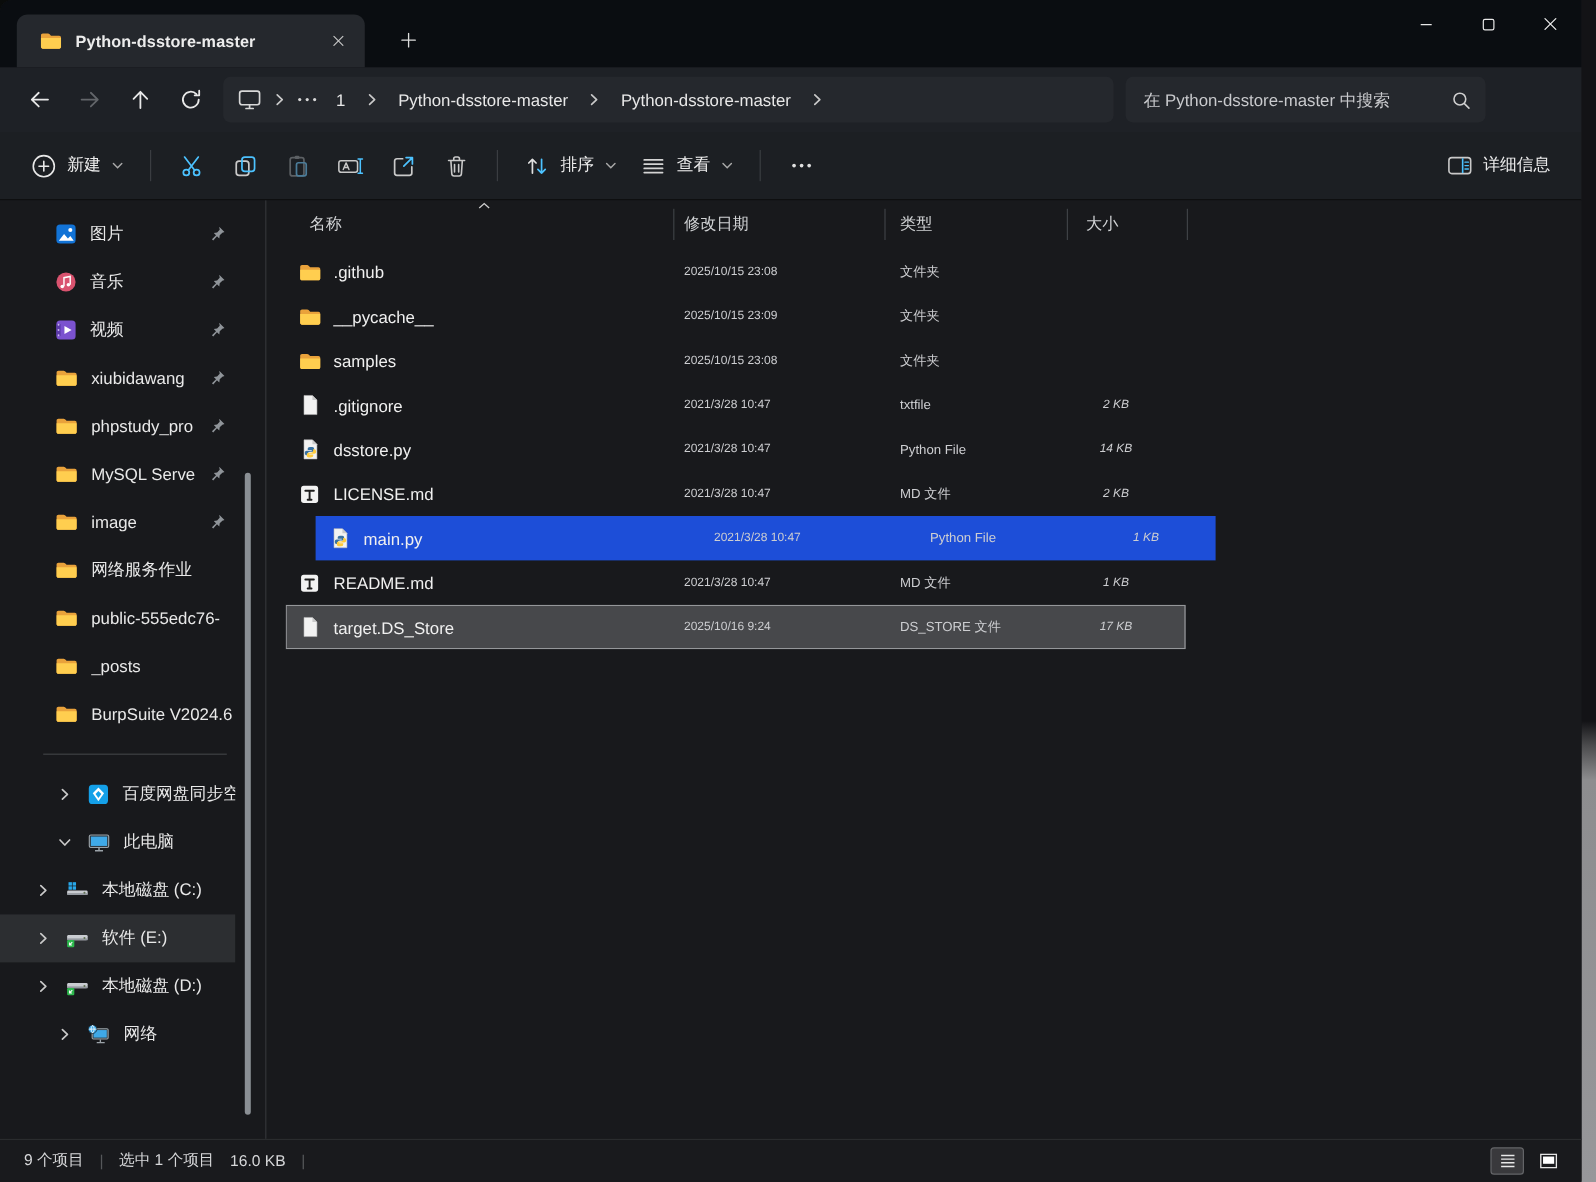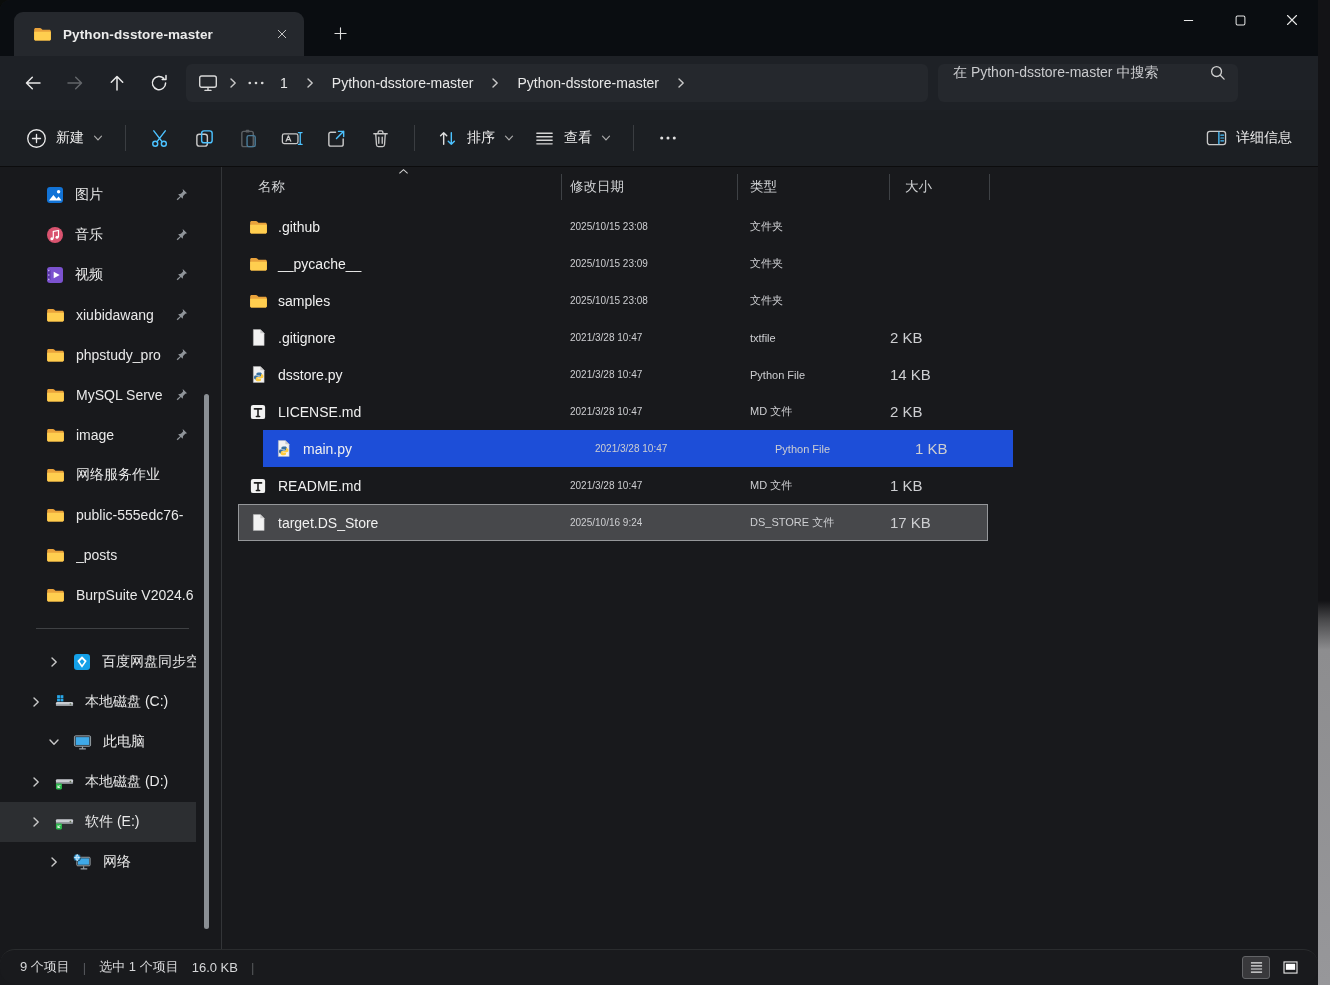--- a/index.html
+++ b/index.html
@@ -27,7 +27,7 @@
   .crumb{padding:3px 7px;border-radius:4px;white-space:nowrap;}
   .crumb-chev,.addr-ic{display:flex;align-items:center;}
   .searchbox{margin-left:10px;width:300px;height:38px;background:#25282d;border-radius:6px;display:flex;
-    align-items:flex-start;box-sizing:border-box;overflow:hidden;}
+    align-items:center;box-sizing:border-box;overflow:hidden;}
   .searchbox input{flex:1;background:transparent;border:none;outline:none;color:#cfd0d2;font-size:14px;
     padding:0 0 0 15px;font-family:inherit;white-space:nowrap;}
   .searchbox input::placeholder{color:#c9cacd;opacity:1;}

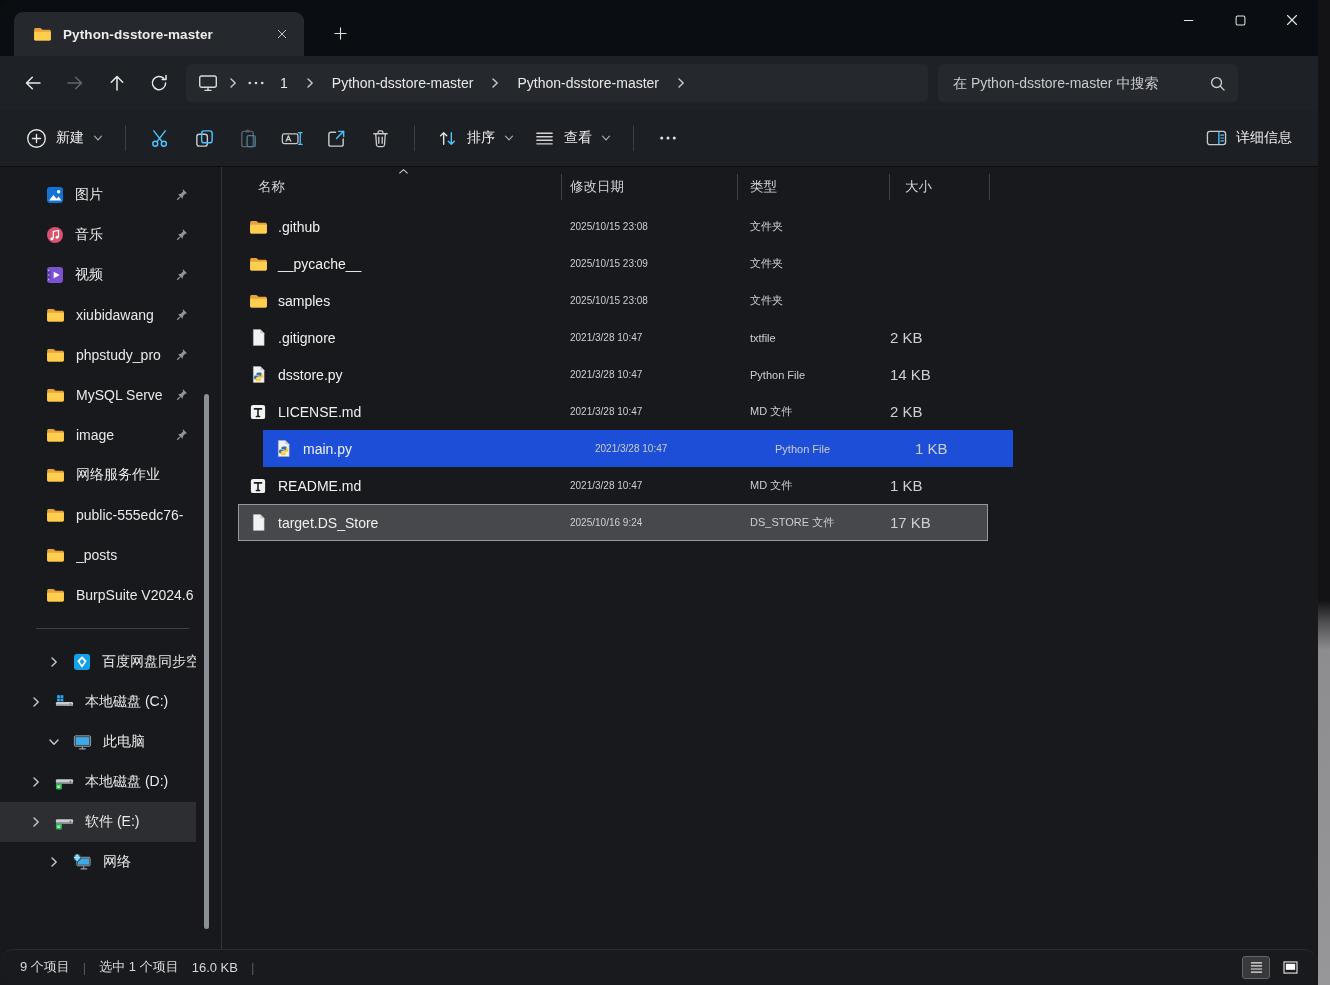--- a/index.html
+++ b/index.html
@@ -71,7 +71,7 @@
   .c-name{width:324px;display:flex;align-items:center;gap:10px;padding-left:10px;box-sizing:border-box;white-space:nowrap;}
   .c-date{width:176px;padding-left:8px;box-sizing:border-box;color:#cdced1;font-size:10px;white-space:nowrap;}
   .c-type{width:152px;padding-left:12px;box-sizing:border-box;color:#cdced1;font-size:11px;white-space:nowrap;}
-  .c-size{width:90px;text-align:left;padding-right:10px;box-sizing:border-box;color:#cdced1;font-size:15px;white-space:nowrap;}
+  .c-size{width:90px;text-align:center;padding-right:10px;box-sizing:border-box;color:#cdced1;font-size:10px;white-space:nowrap;font-style:italic;}
   .f-ic{display:flex;flex:none;width:20px;justify-content:center;}
   
   .statusbar{height:35px;background:#191a1d;border-top:1px solid #2a2c2e;display:flex;align-items:center;

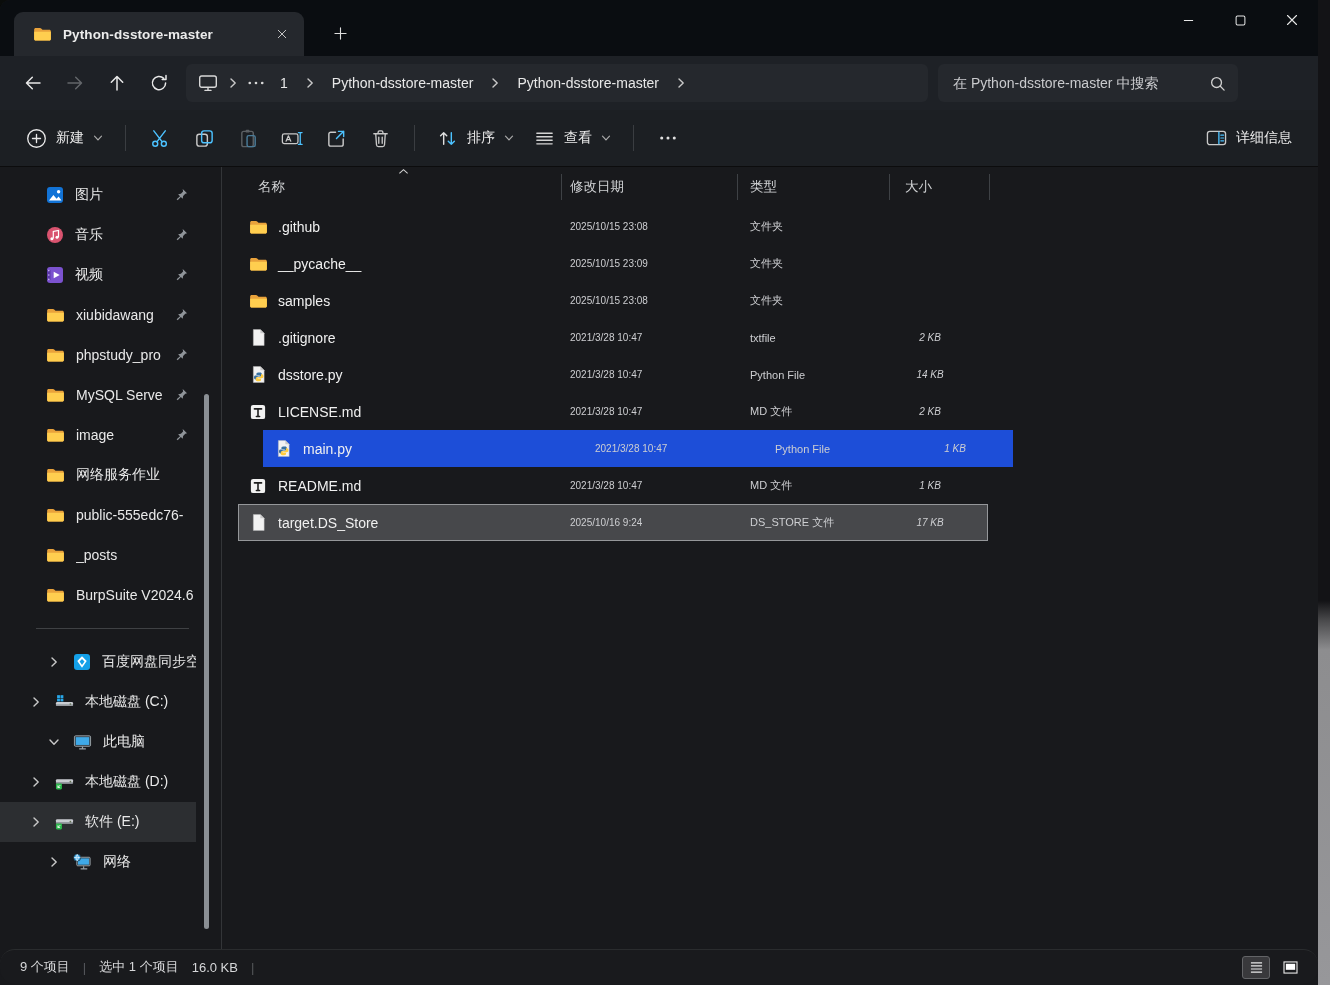--- a/index.html
+++ b/index.html
@@ -463,6 +463,21 @@
             </span>
             <span class="side-lb">百度网盘同步空间</span>
           </div>
+          <div class="side-item tree">
+            <span class="side-chev">
+              <svg viewBox="0 0 12 12" width="12" height="12">
+                <path d="M2 4l4 4.2L10 4" fill="none" stroke="#c9c9c9" stroke-width="1.4" stroke-linecap="round" stroke-linejoin="round"></path>
+              </svg>
+            </span>
+            <span class="side-ic">
+              <svg viewBox="0 0 20 18" width="19" height="18">
+                <rect x="1.5" y="2.5" width="17" height="11" rx="1.3" fill="#2f3a42" stroke="#9aa2a8" stroke-width="1"></rect>
+                <rect x="2.9" y="3.9" width="14.2" height="8.2" fill="#3fa9e8"></rect>
+                <path d="M6.5 16.3h7M10 13.7v2.6" stroke="#9aa2a8" stroke-width="1.3"></path>
+              </svg>
+            </span>
+            <span class="side-lb">此电脑</span>
+          </div>
           <div class="side-item tree indent">
             <span class="side-chev">
               <svg viewBox="0 0 12 12" width="12" height="12">
@@ -481,21 +496,6 @@
               </svg>
             </span>
             <span class="side-lb">本地磁盘 (C:)</span>
-          </div>
-          <div class="side-item tree">
-            <span class="side-chev">
-              <svg viewBox="0 0 12 12" width="12" height="12">
-                <path d="M2 4l4 4.2L10 4" fill="none" stroke="#c9c9c9" stroke-width="1.4" stroke-linecap="round" stroke-linejoin="round"></path>
-              </svg>
-            </span>
-            <span class="side-ic">
-              <svg viewBox="0 0 20 18" width="19" height="18">
-                <rect x="1.5" y="2.5" width="17" height="11" rx="1.3" fill="#2f3a42" stroke="#9aa2a8" stroke-width="1"></rect>
-                <rect x="2.9" y="3.9" width="14.2" height="8.2" fill="#3fa9e8"></rect>
-                <path d="M6.5 16.3h7M10 13.7v2.6" stroke="#9aa2a8" stroke-width="1.3"></path>
-              </svg>
-            </span>
-            <span class="side-lb">此电脑</span>
           </div>
           <div class="side-item tree indent">
             <span class="side-chev">

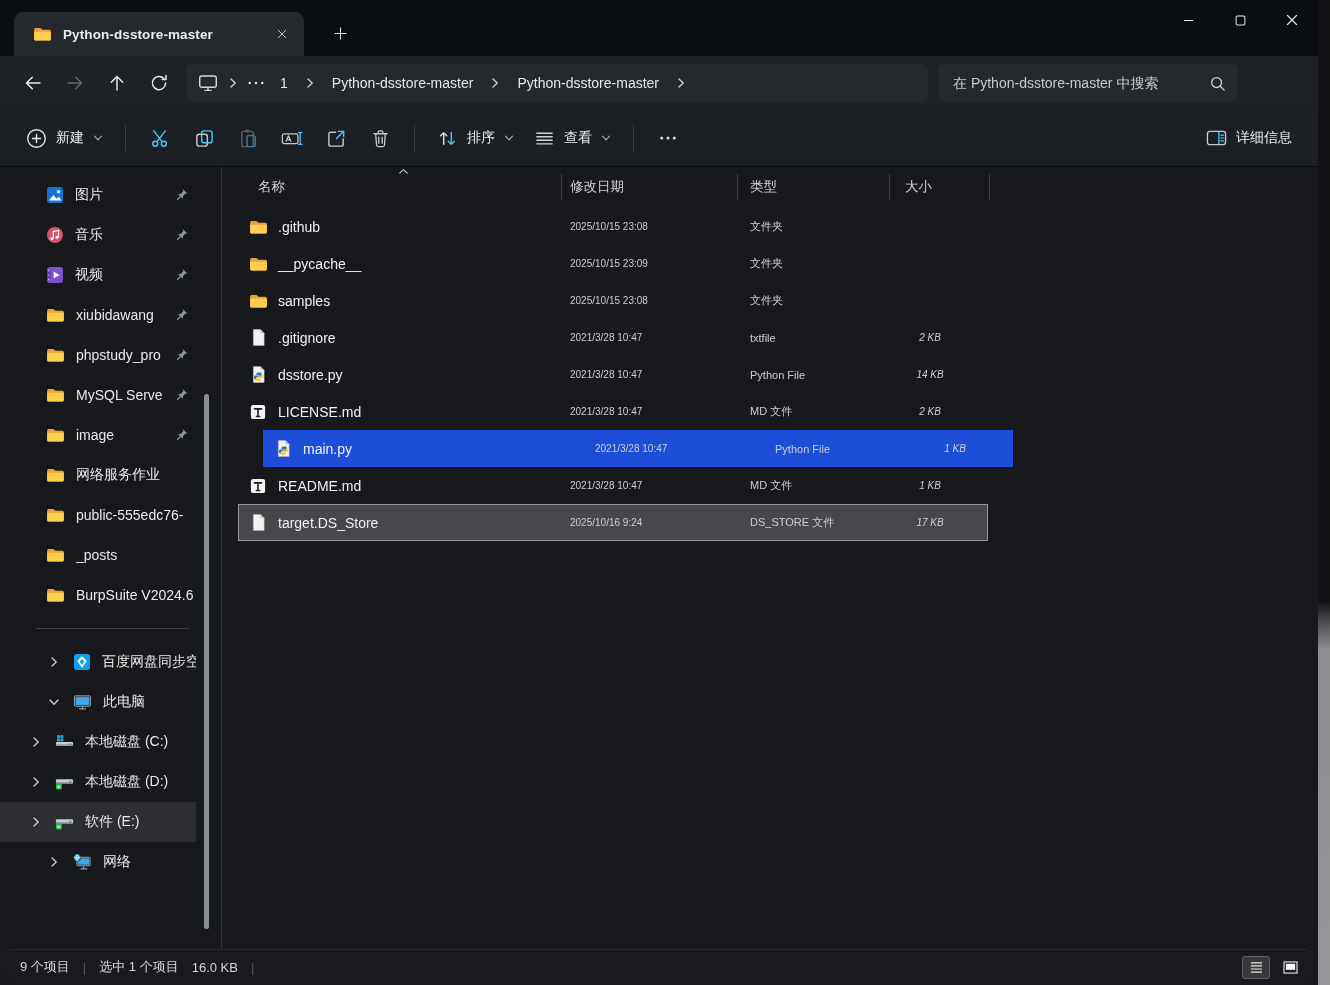--- a/index.html
+++ b/index.html
@@ -497,7 +497,7 @@
             </span>
             <span class="side-lb">本地磁盘 (C:)</span>
           </div>
-          <div class="side-item tree indent">
+          <div class="side-item tree indent sel">
             <span class="side-chev">
               <svg viewBox="0 0 12 12" width="12" height="12">
                 <path d="M4 2l4.2 4L4 10" fill="none" stroke="#c9c9c9" stroke-width="1.4" stroke-linecap="round" stroke-linejoin="round"></path>
@@ -512,9 +512,9 @@
                 <path d="M5.5 11.3l-2.4 2.4M3.1 11.6v2.1h2.1" stroke="#fff" stroke-width=".9" fill="none"></path>
               </svg>
             </span>
-            <span class="side-lb">本地磁盘 (D:)</span>
-          </div>
-          <div class="side-item tree indent sel">
+            <span class="side-lb">软件 (E:)</span>
+          </div>
+          <div class="side-item tree indent">
             <span class="side-chev">
               <svg viewBox="0 0 12 12" width="12" height="12">
                 <path d="M4 2l4.2 4L4 10" fill="none" stroke="#c9c9c9" stroke-width="1.4" stroke-linecap="round" stroke-linejoin="round"></path>
@@ -529,7 +529,7 @@
                 <path d="M5.5 11.3l-2.4 2.4M3.1 11.6v2.1h2.1" stroke="#fff" stroke-width=".9" fill="none"></path>
               </svg>
             </span>
-            <span class="side-lb">软件 (E:)</span>
+            <span class="side-lb">本地磁盘 (D:)</span>
           </div>
           <div class="side-item tree">
             <span class="side-chev">

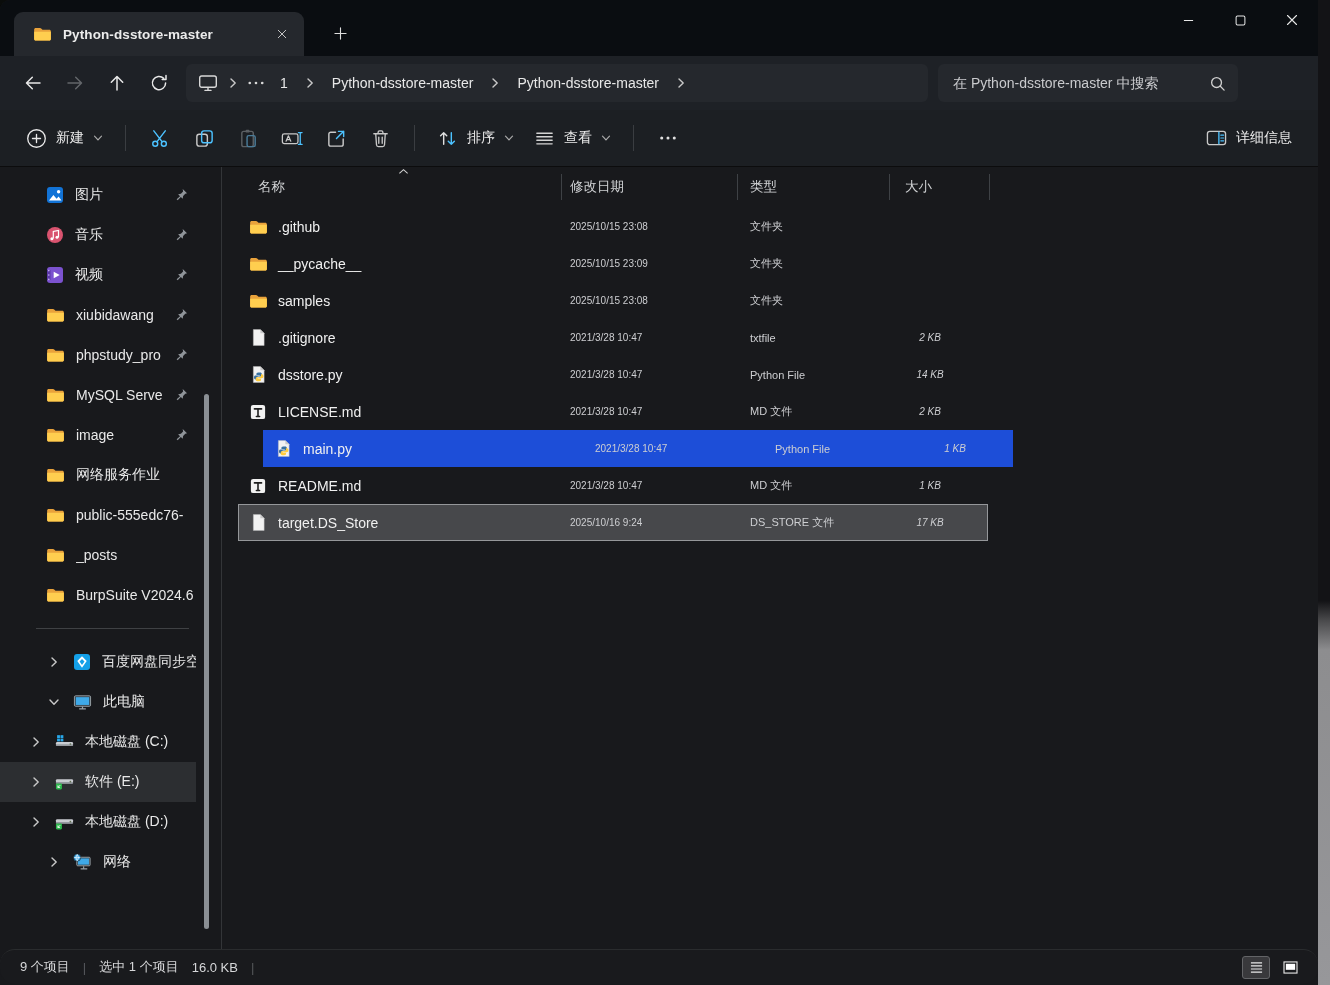--- a/index.html
+++ b/index.html
@@ -75,7 +75,7 @@
   .f-ic{display:flex;flex:none;width:20px;justify-content:center;}
   
   .statusbar{height:35px;background:#191a1d;border-top:1px solid #2a2c2e;display:flex;align-items:center;
-    padding:0 14px 0 20px;box-sizing:border-box;color:#d6d7d9;font-size:13px;gap:13px;border-radius:15px;}
+    padding:0 14px 0 20px;box-sizing:border-box;color:#d6d7d9;font-size:13px;gap:13px;}
   .sdiv{color:#55575a;}
   .viewbtns{margin-left:auto;display:flex;gap:6px;}
   .vbtn{width:28px;height:23px;display:flex;align-items:center;justify-content:center;border-radius:3px;

